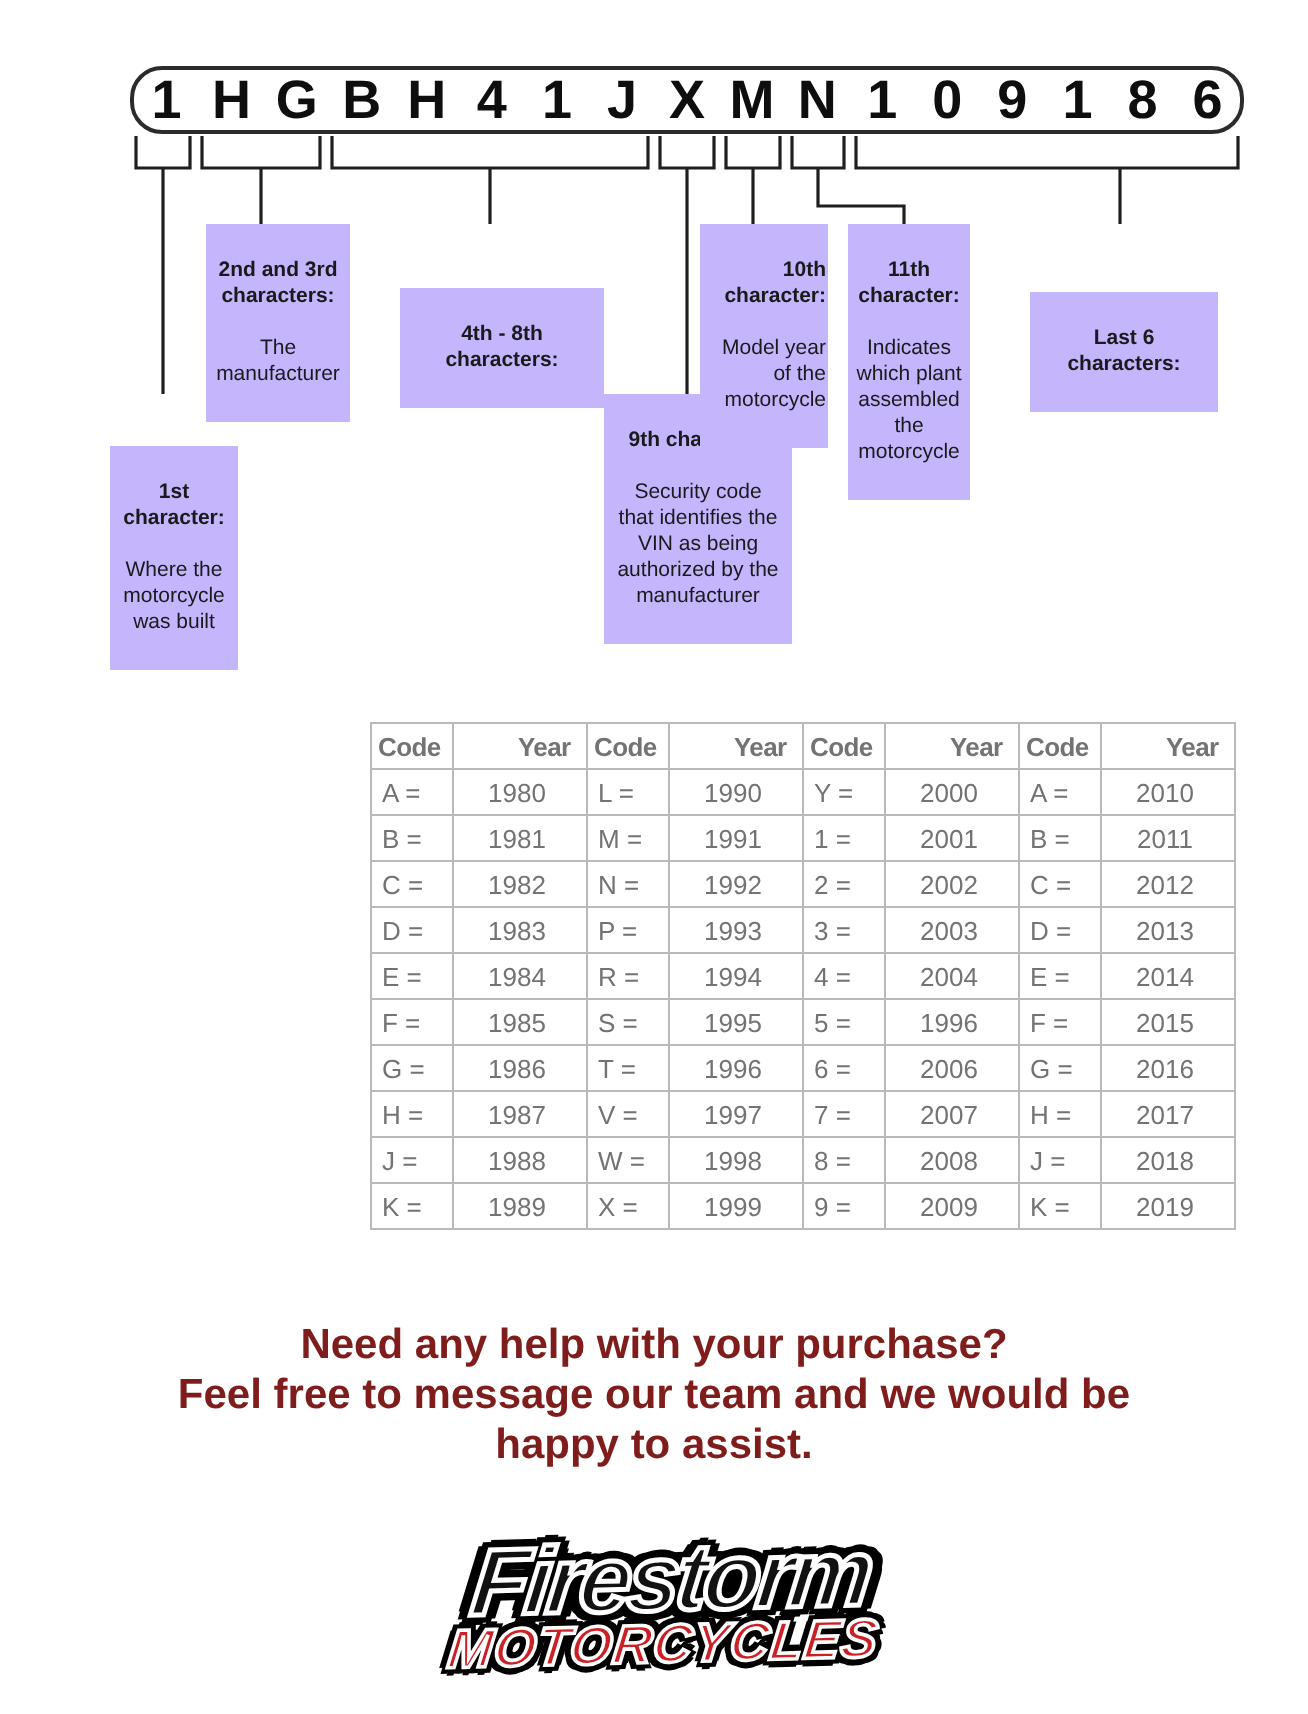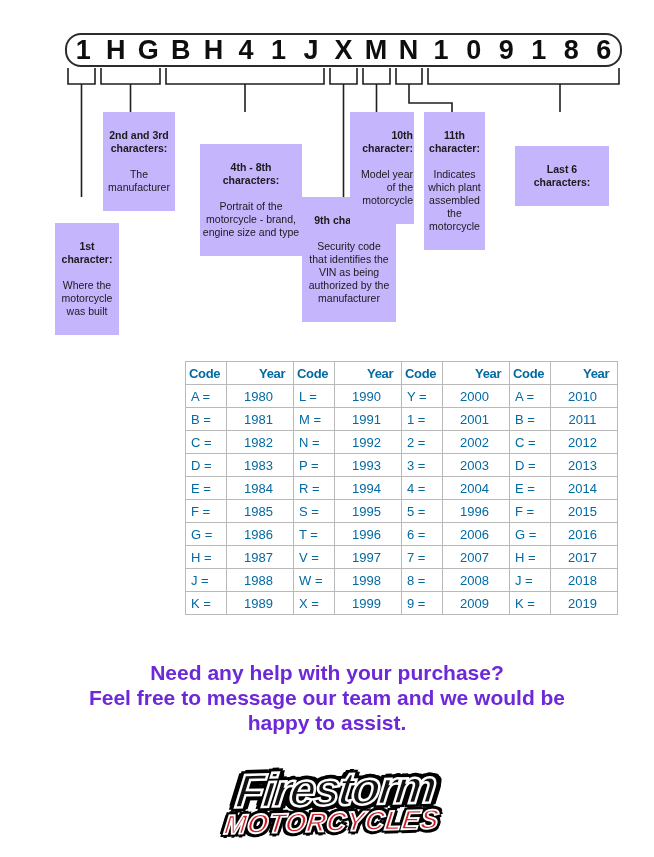--- a/index.html
+++ b/index.html
@@ -178,9 +178,6 @@
   <div class="label-box b3">
     <span class="lb-title">4th - 8th
 characters:</span>
-    <span class="lb-body">Portrait of the
-motorcycle - brand,
-engine size and type</span>
   </div>
   <div class="label-box b4">
     <span class="lb-title">9th character:</span>

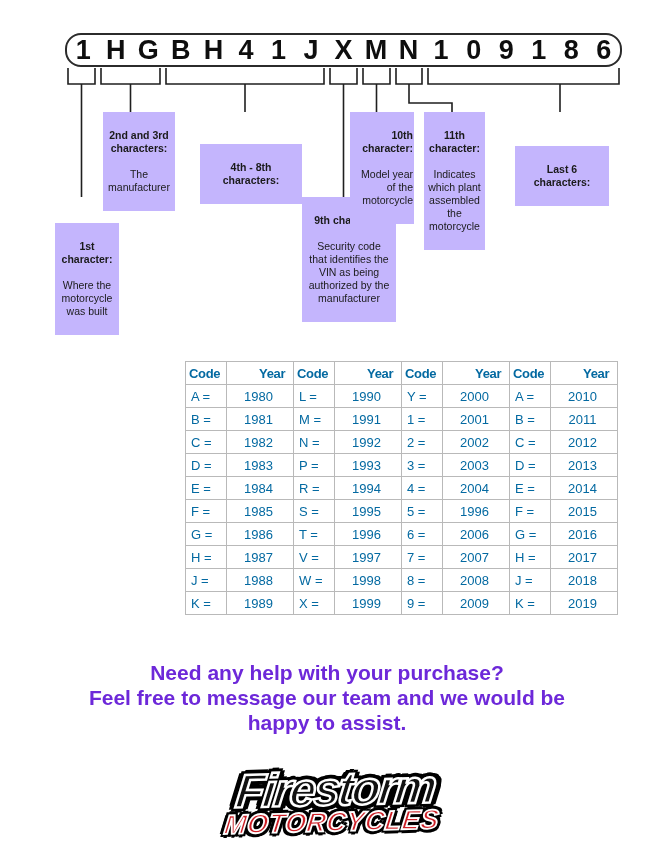--- a/index.html
+++ b/index.html
@@ -62,7 +62,7 @@
   .year-table{
     position:absolute;left:185px;top:361px;
     border-collapse:collapse;
-    font-size:13px;color:#0369a1;
+    font-size:13px;color:#737373;
     table-layout:fixed;
   }
   .year-table th,.year-table td{

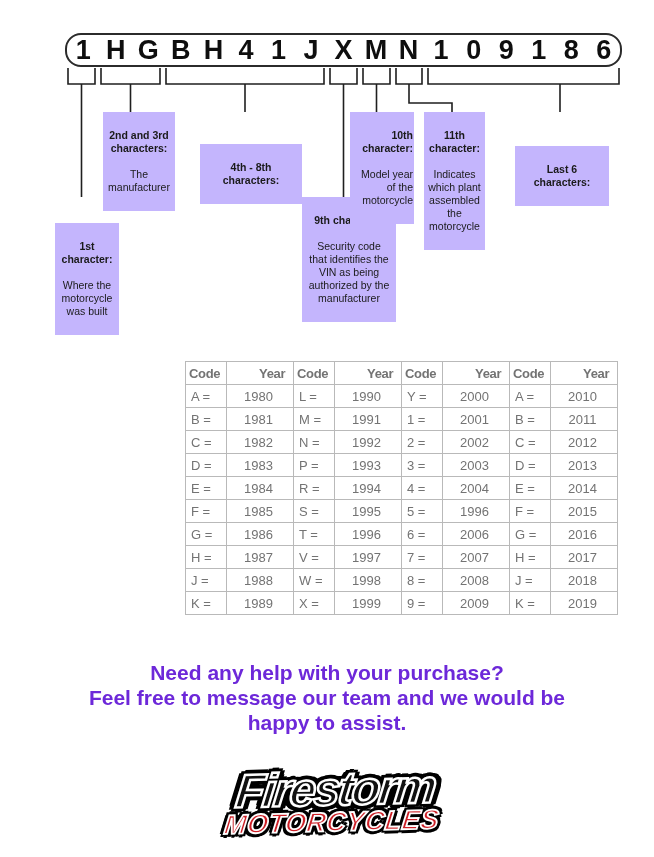--- a/index.html
+++ b/index.html
@@ -82,7 +82,7 @@
     position:absolute;left:0;top:660px;width:654px;
     text-align:center;
     font-size:21px;font-weight:bold;line-height:25px;
-    color:#6d28d9;
+    color:#7f1d1d;
     white-space:pre-line;
   }
 

